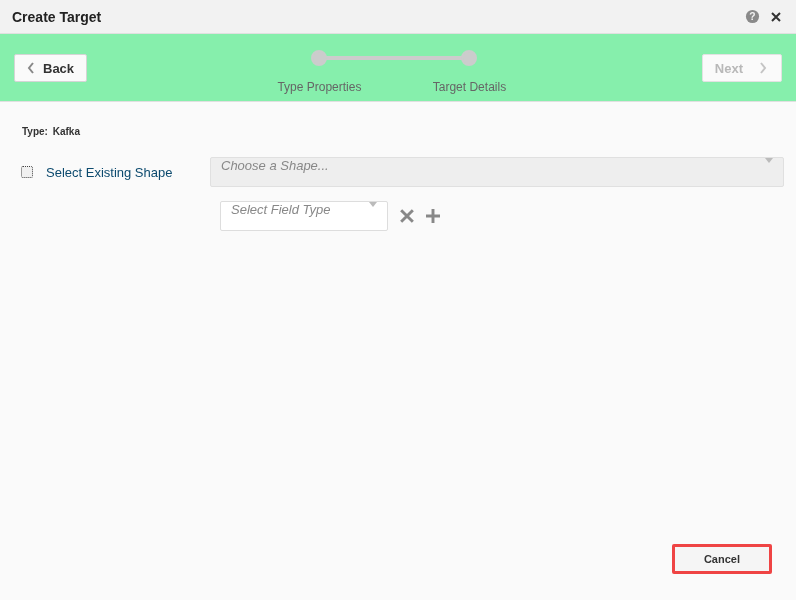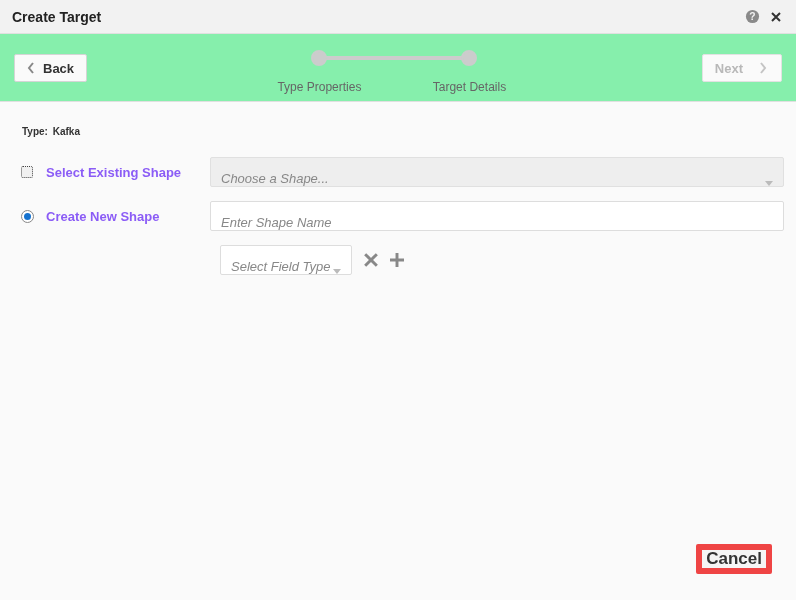--- a/index.html
+++ b/index.html
@@ -168,9 +168,9 @@
 
   .row-label {
     width: 170px;
-    font-weight:bold;
+    font-weight:normal;
     font-size:13px;
-    color:#8b5cf6;
+    color:#0c4a6e;
     padding-left:6px;
   }
 

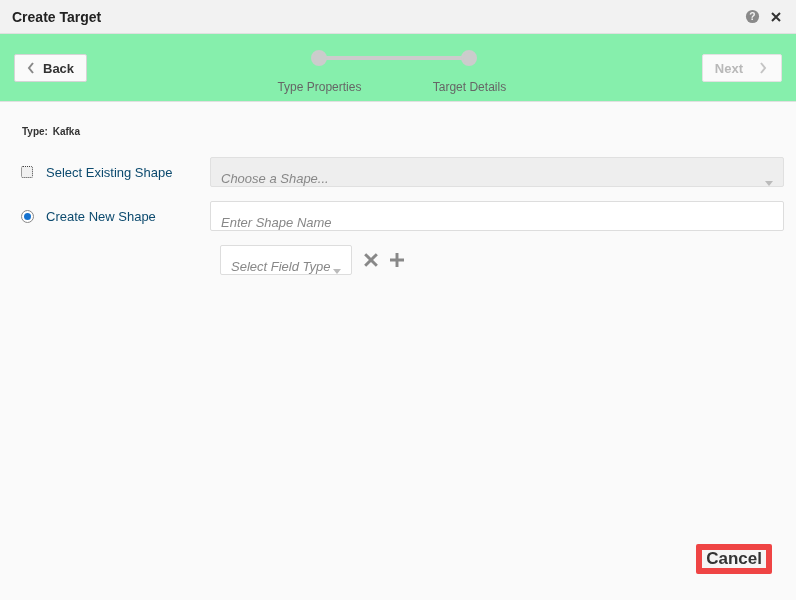--- a/index.html
+++ b/index.html
@@ -186,7 +186,7 @@
     border-radius:2px;
     font-size:13px;
     display:flex;
-    align-items:flex-end;
+    align-items:flex-start;
     padding:0 10px;
     color:#888;
     font-style:italic;

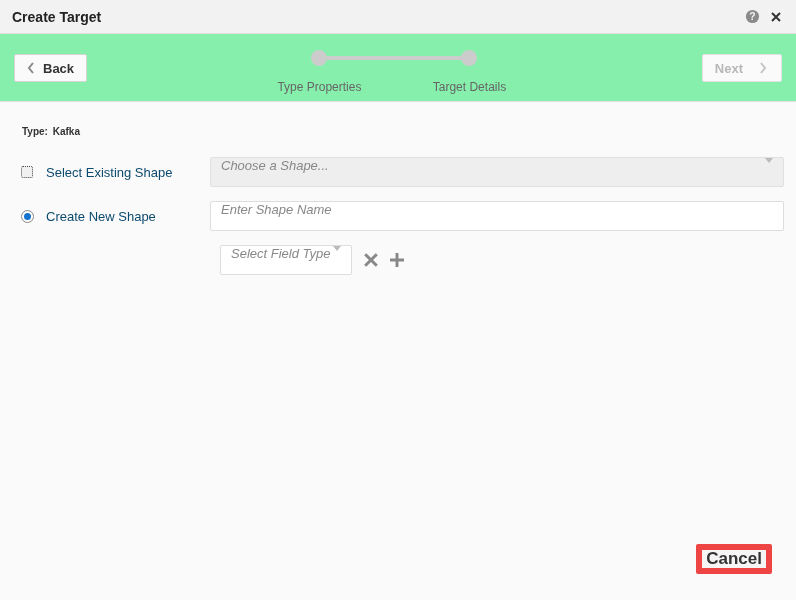--- a/index.html
+++ b/index.html
@@ -332,19 +332,6 @@
       </div>
     </div>
 
-    <div class="form-row">
-      <div class="radio-cell">
-        <div class="radio selected">
-          <div class="dot"></div>
-        </div>
-      </div>
-      <div class="row-label">Create New Shape</div>
-      <div class="row-field">
-        <div class="text-input">
-          <span>Enter Shape Name</span>
-        </div>
-      </div>
-    </div>
 
     <div class="field-row">
       <div class="pad"></div>

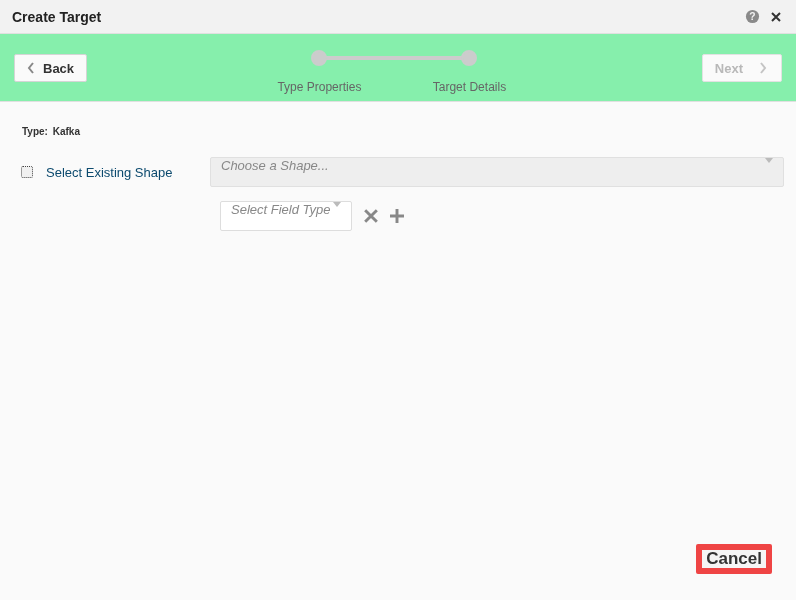--- a/index.html
+++ b/index.html
@@ -217,7 +217,7 @@
   .field-name { width: 370px; }
   .type-select {
     margin-left:10px;
-    width: 132px;
+    width: 168px;
     justify-content:space-between;
     font-style:italic;
     color:#888;

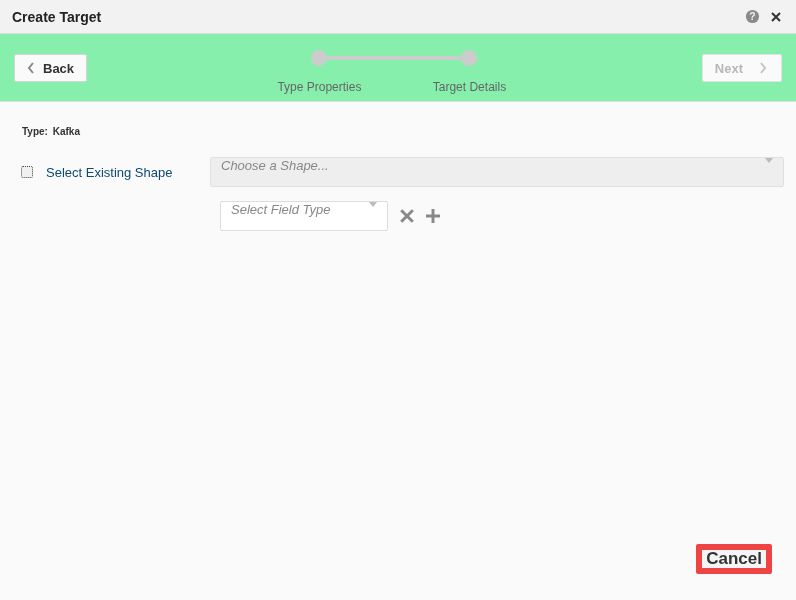--- a/index.html
+++ b/index.html
@@ -242,12 +242,12 @@
   }
   .btn {
     height:30px;
-    padding:0 4px;
-    border:6px solid #ef4444;
+    padding:0 29px;
+    border:3px solid #ef4444;
     background:#f5f5f5;
     border-radius:2px;
     font-weight:bold;
-    font-size:17px;
+    font-size:11px;
     color:#333;
     display:inline-flex;
     align-items:center;

